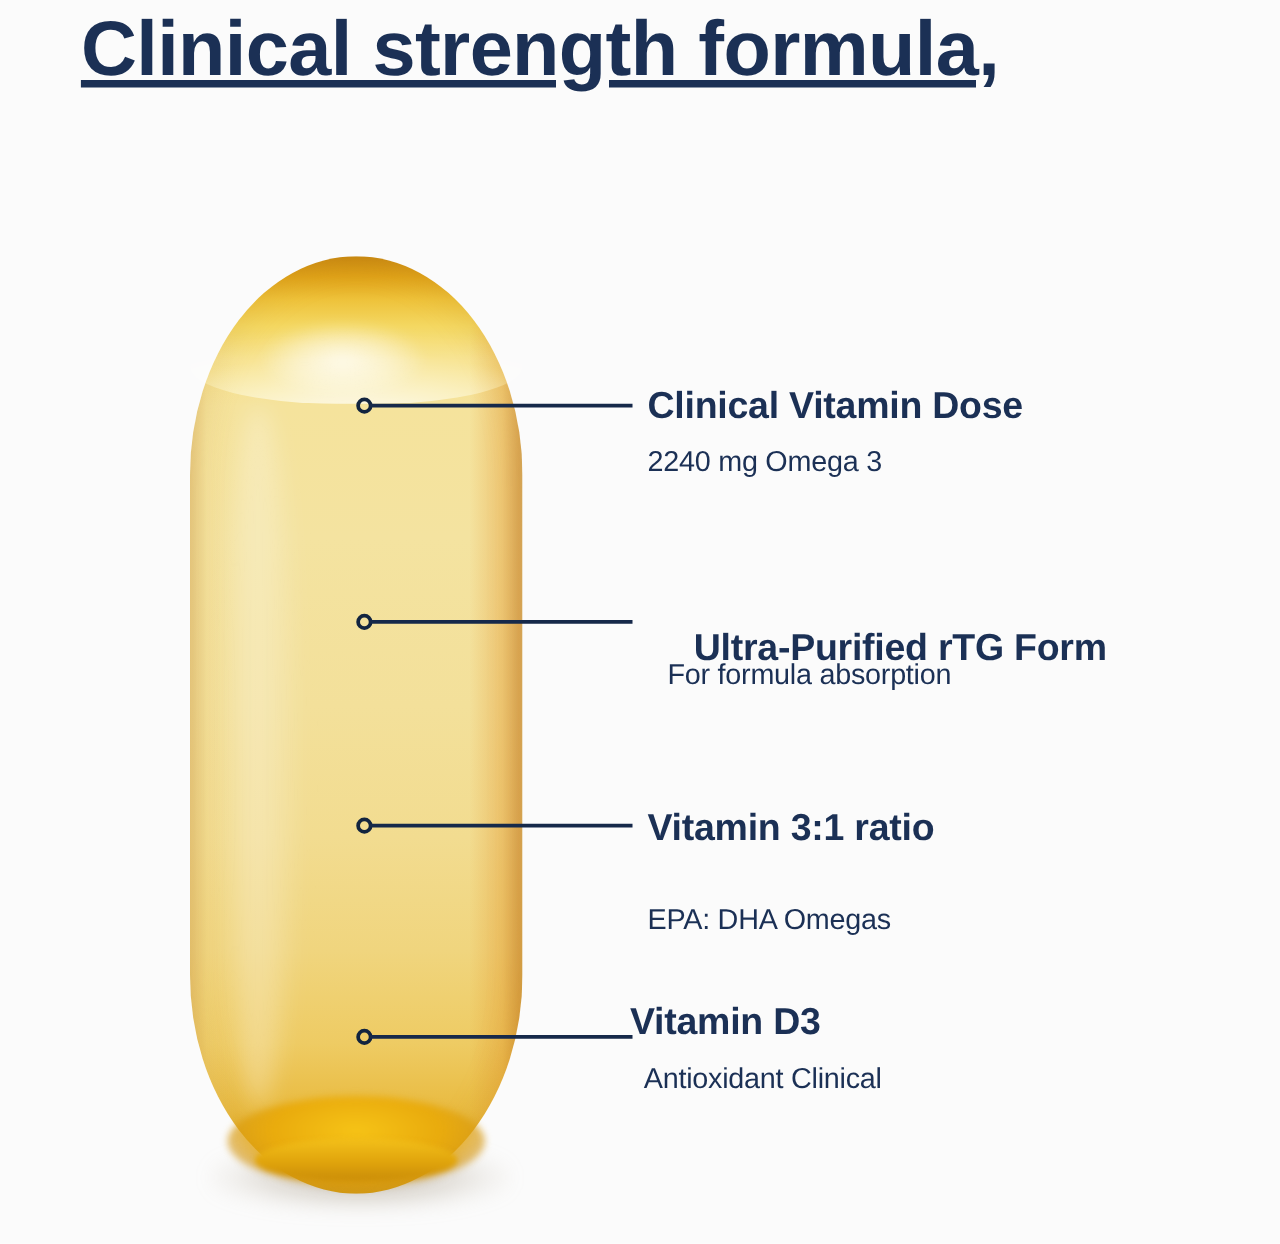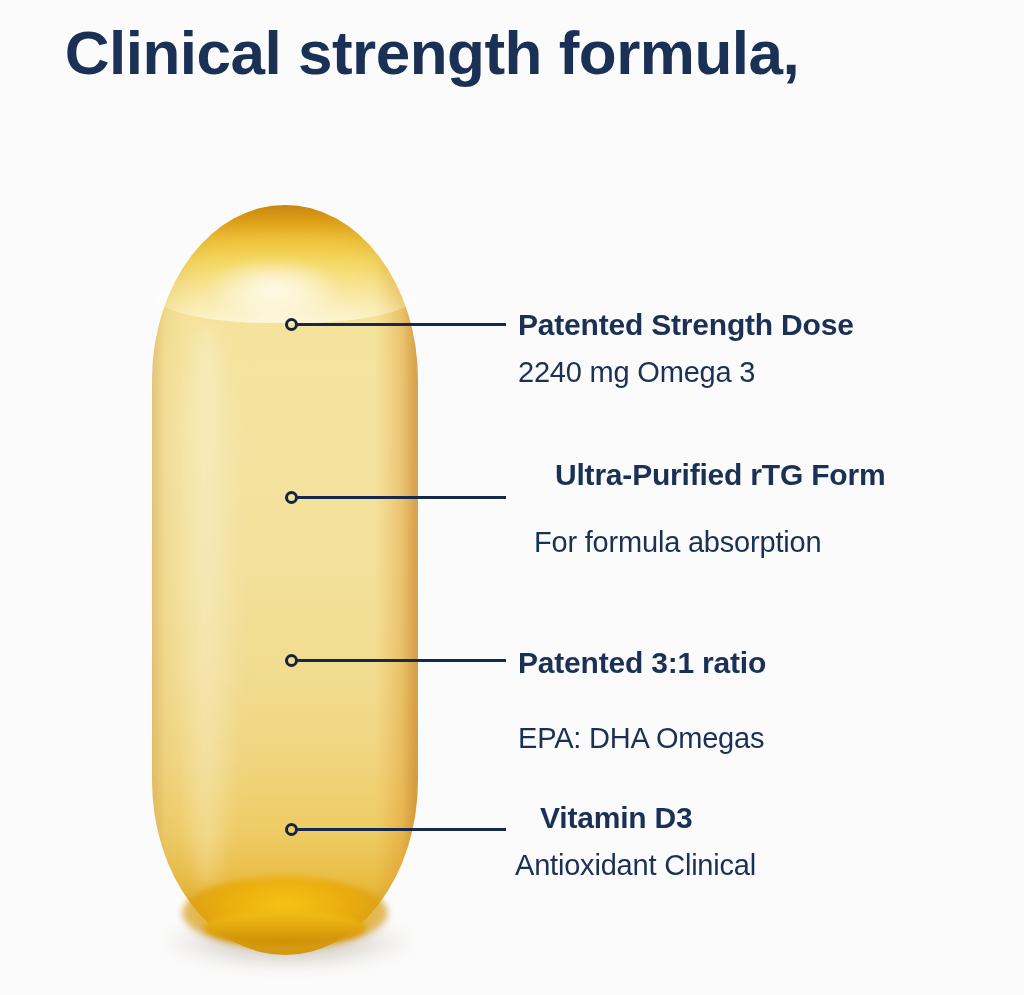--- a/index.html
+++ b/index.html
@@ -27,8 +27,9 @@
     font-weight: 700;
     line-height: 1.28;
     letter-spacing: -0.5px;
-    padding-top: 13px;
+    padding-top: 0;
     box-sizing: border-box;
+    text-decoration: underline;
   }
   .headline-line {
     display: block;

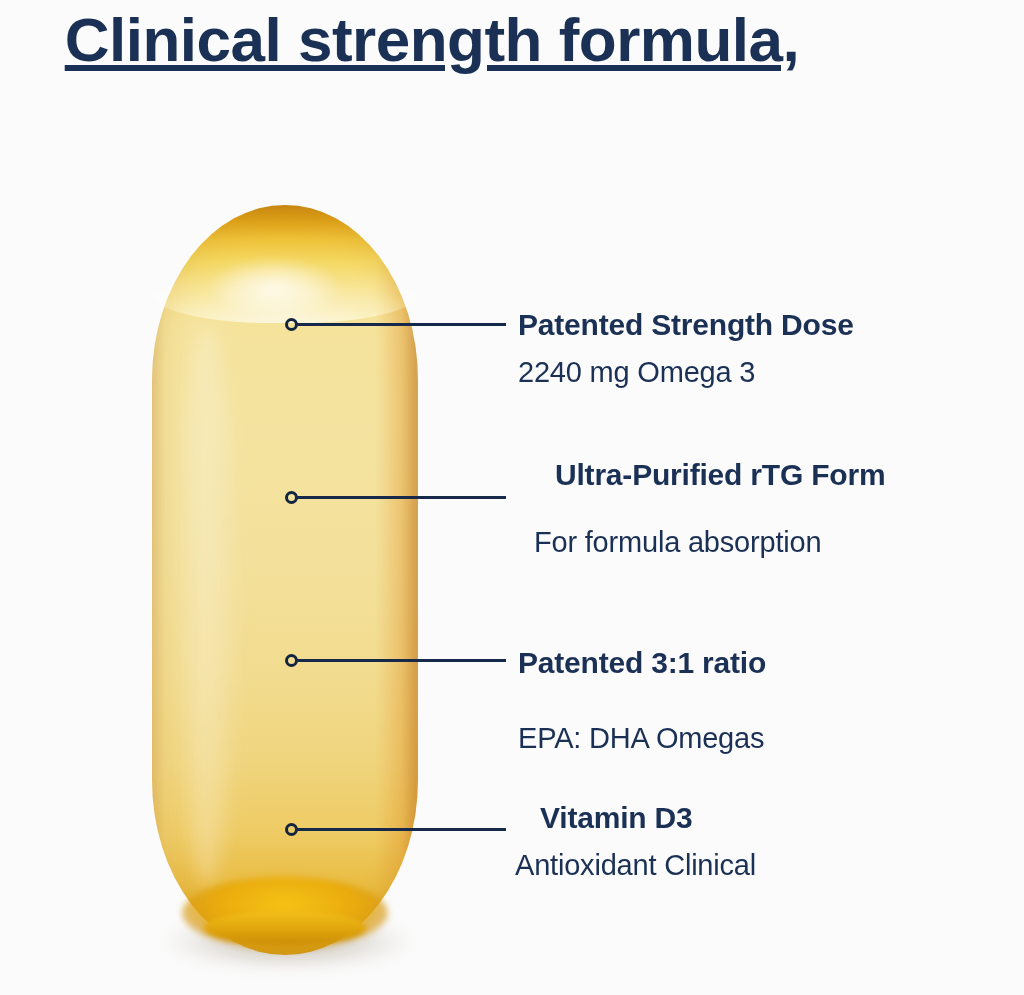--- a/index.html
+++ b/index.html
@@ -230,7 +230,7 @@
   <div>
     <div class="leader-dot" style="left:285px;top:318px;"></div>
     <div class="leader-line" style="left:296px;top:323px;width:210px;"></div>
-    <div class="callout-text callout-title" style="left:518px;top:310px;">Patented Strength Dose</div>
+    <div class="callout-text callout-title" style="left:518px;top:310px;">Clinical Vitamin Dose</div>
     <div class="callout-text callout-sub" style="left:518px;top:358px;">2240 mg Omega 3</div>
   </div>
 

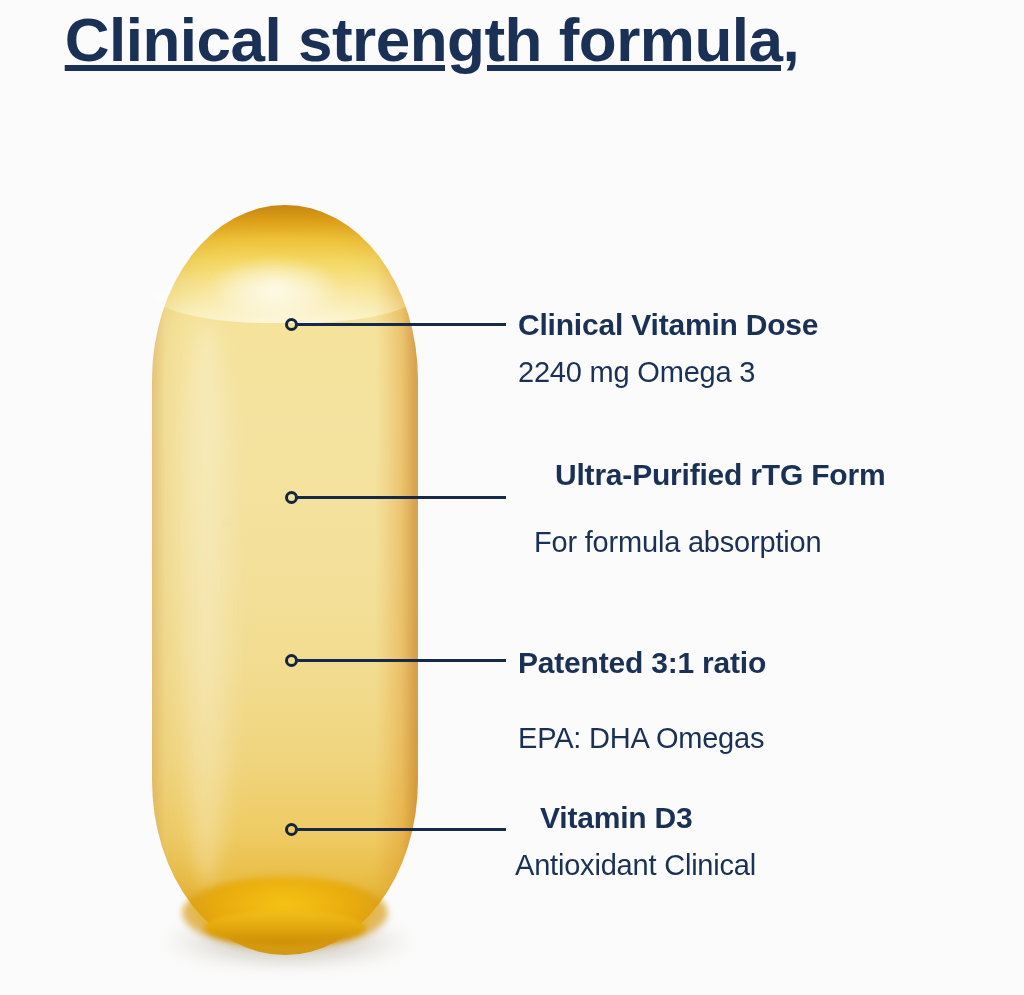--- a/index.html
+++ b/index.html
@@ -200,7 +200,7 @@
     line-height: 1;
   }
   .callout-sub {
-    font-size: 29px;
+    font-size: 23px;
     font-weight: 400;
     letter-spacing: -0.2px;
     line-height: 1;

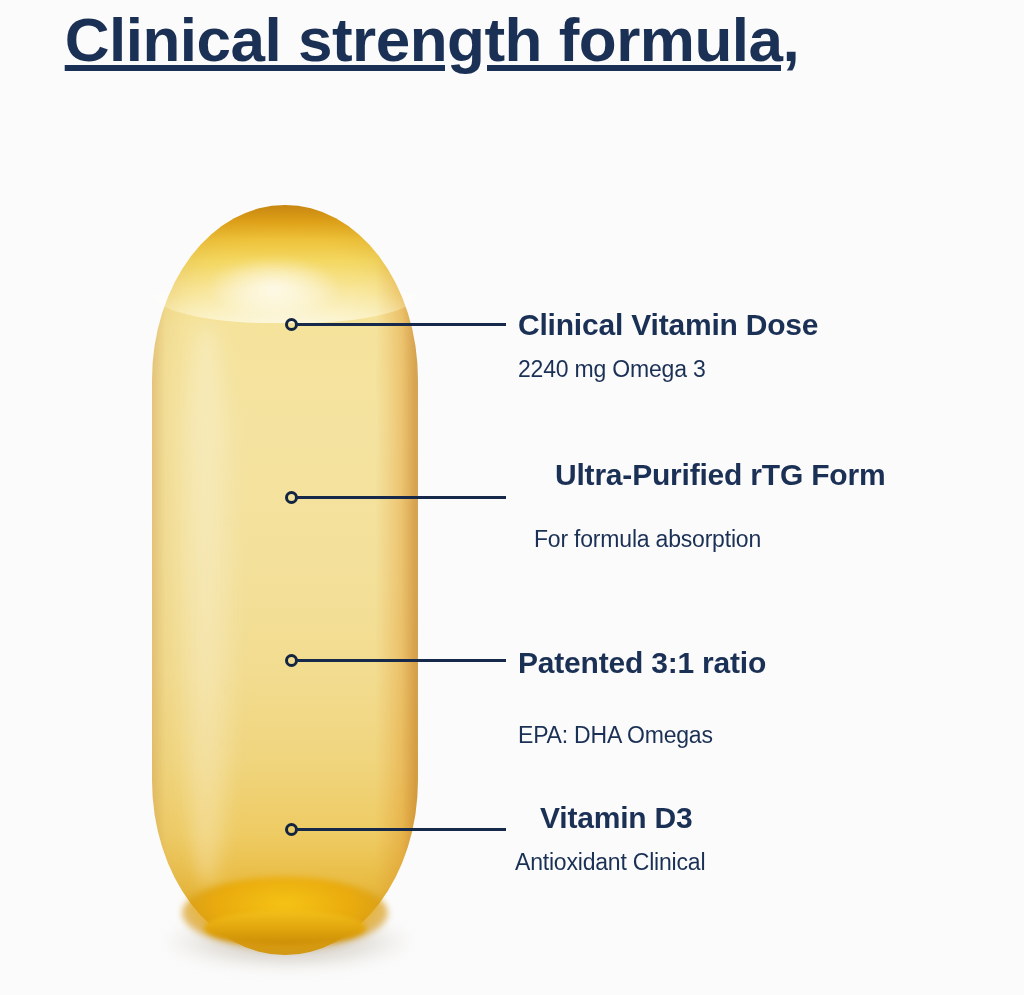--- a/index.html
+++ b/index.html
@@ -237,7 +237,7 @@
   <div>
     <div class="leader-dot" style="left:285px;top:491px;"></div>
     <div class="leader-line" style="left:296px;top:496px;width:210px;"></div>
-    <div class="callout-text callout-title" style="left:555px;top:460px;">Ultra-Purified rTG Form</div>
+    <div class="callout-text callout-title" style="left:555px;top:504px;">Ultra-Purified rTG Form</div>
     <div class="callout-text callout-sub" style="left:534px;top:528px;">For formula absorption</div>
   </div>
 

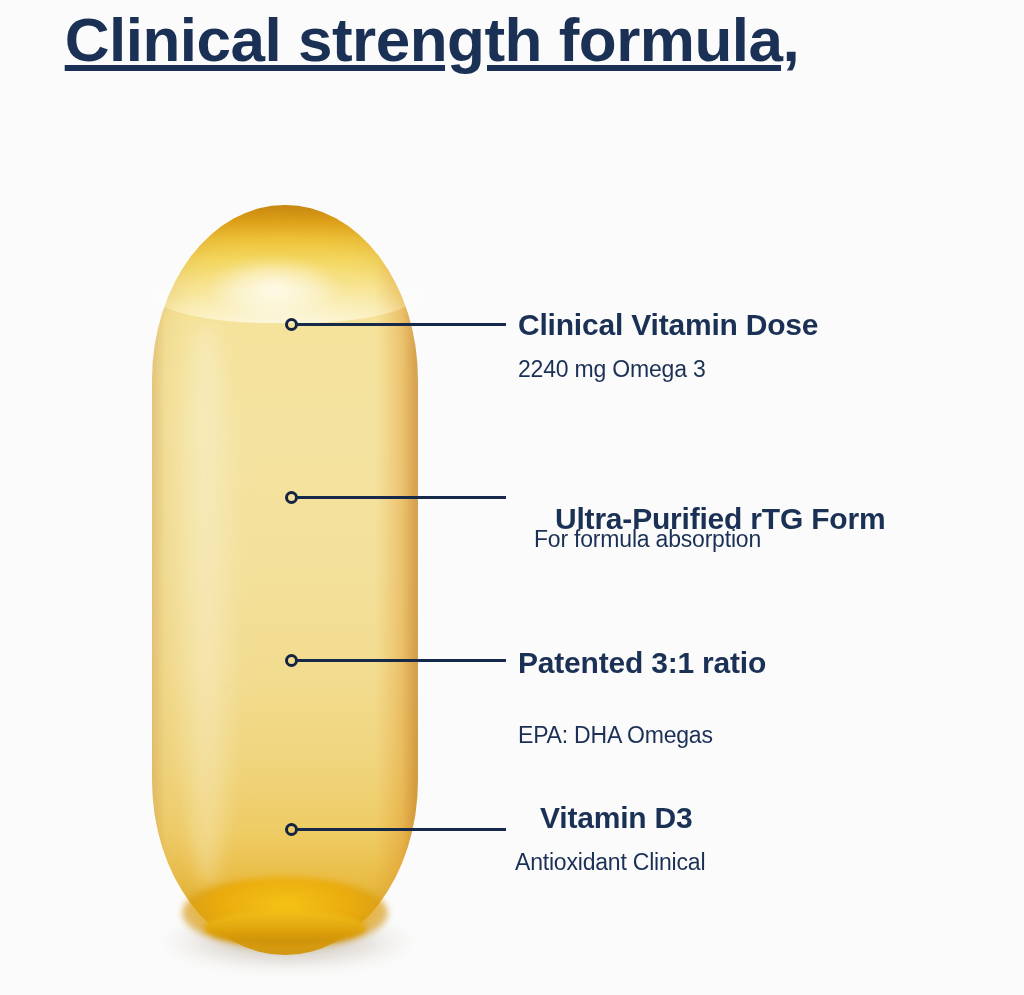--- a/index.html
+++ b/index.html
@@ -244,7 +244,7 @@
   <div>
     <div class="leader-dot" style="left:285px;top:654px;"></div>
     <div class="leader-line" style="left:296px;top:659px;width:210px;"></div>
-    <div class="callout-text callout-title" style="left:518px;top:648px;">Patented 3:1 ratio</div>
+    <div class="callout-text callout-title" style="left:518px;top:648px;">Vitamin 3:1 ratio</div>
     <div class="callout-text callout-sub" style="left:518px;top:724px;">EPA: DHA Omegas</div>
   </div>
 

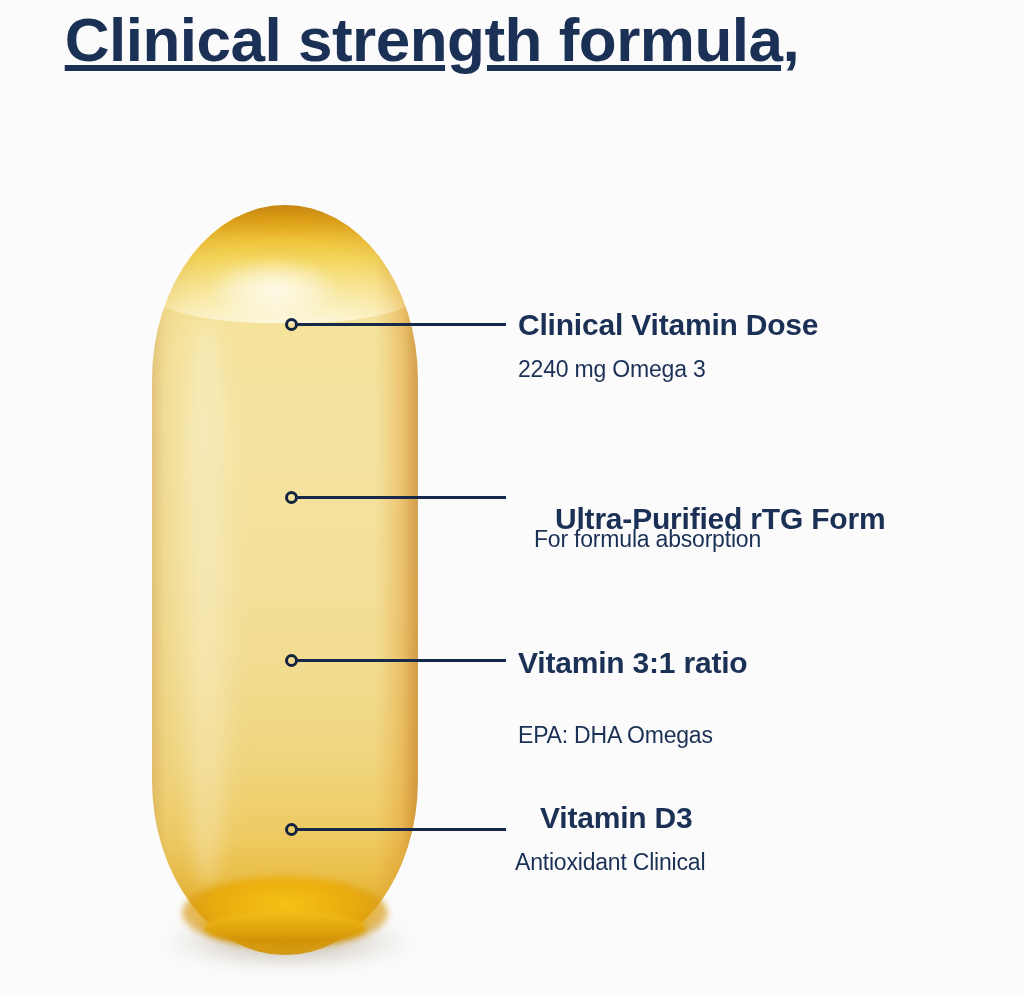--- a/index.html
+++ b/index.html
@@ -251,7 +251,7 @@
   <div>
     <div class="leader-dot" style="left:285px;top:823px;"></div>
     <div class="leader-line" style="left:296px;top:828px;width:210px;"></div>
-    <div class="callout-text callout-title" style="left:540px;top:803px;text-align:right;">Vitamin D3</div>
+    <div class="callout-text callout-title" style="left:504px;top:803px;text-align:right;">Vitamin D3</div>
     <div class="callout-text callout-sub" style="left:515px;top:851px;">Antioxidant Clinical</div>
   </div>
 

